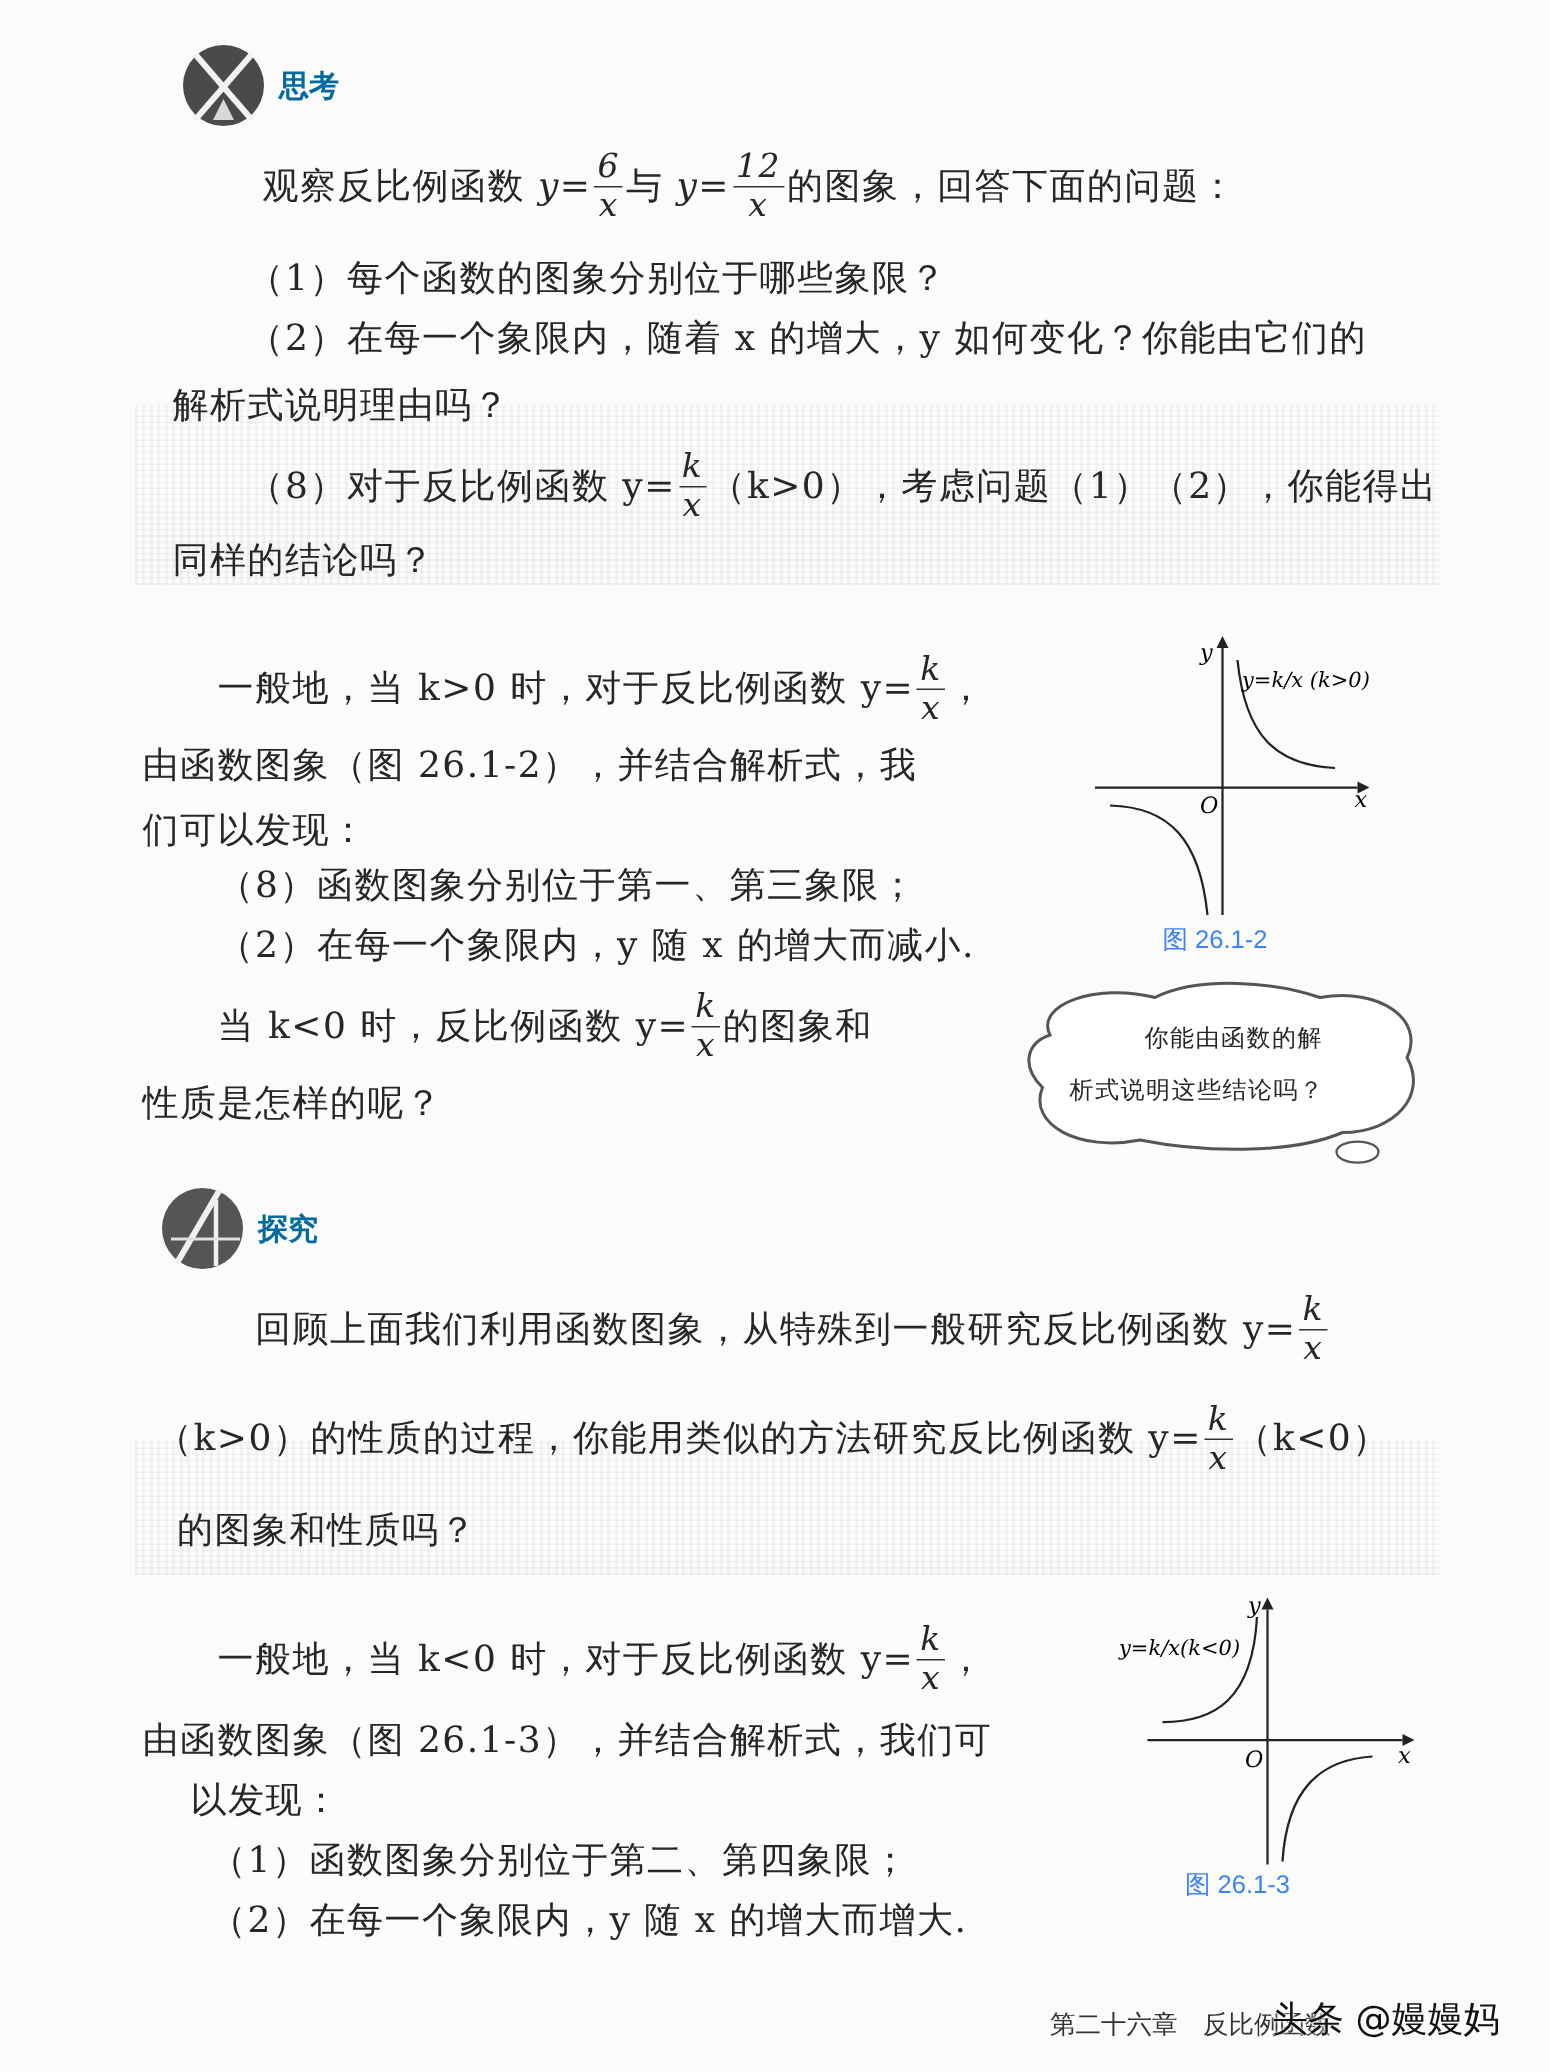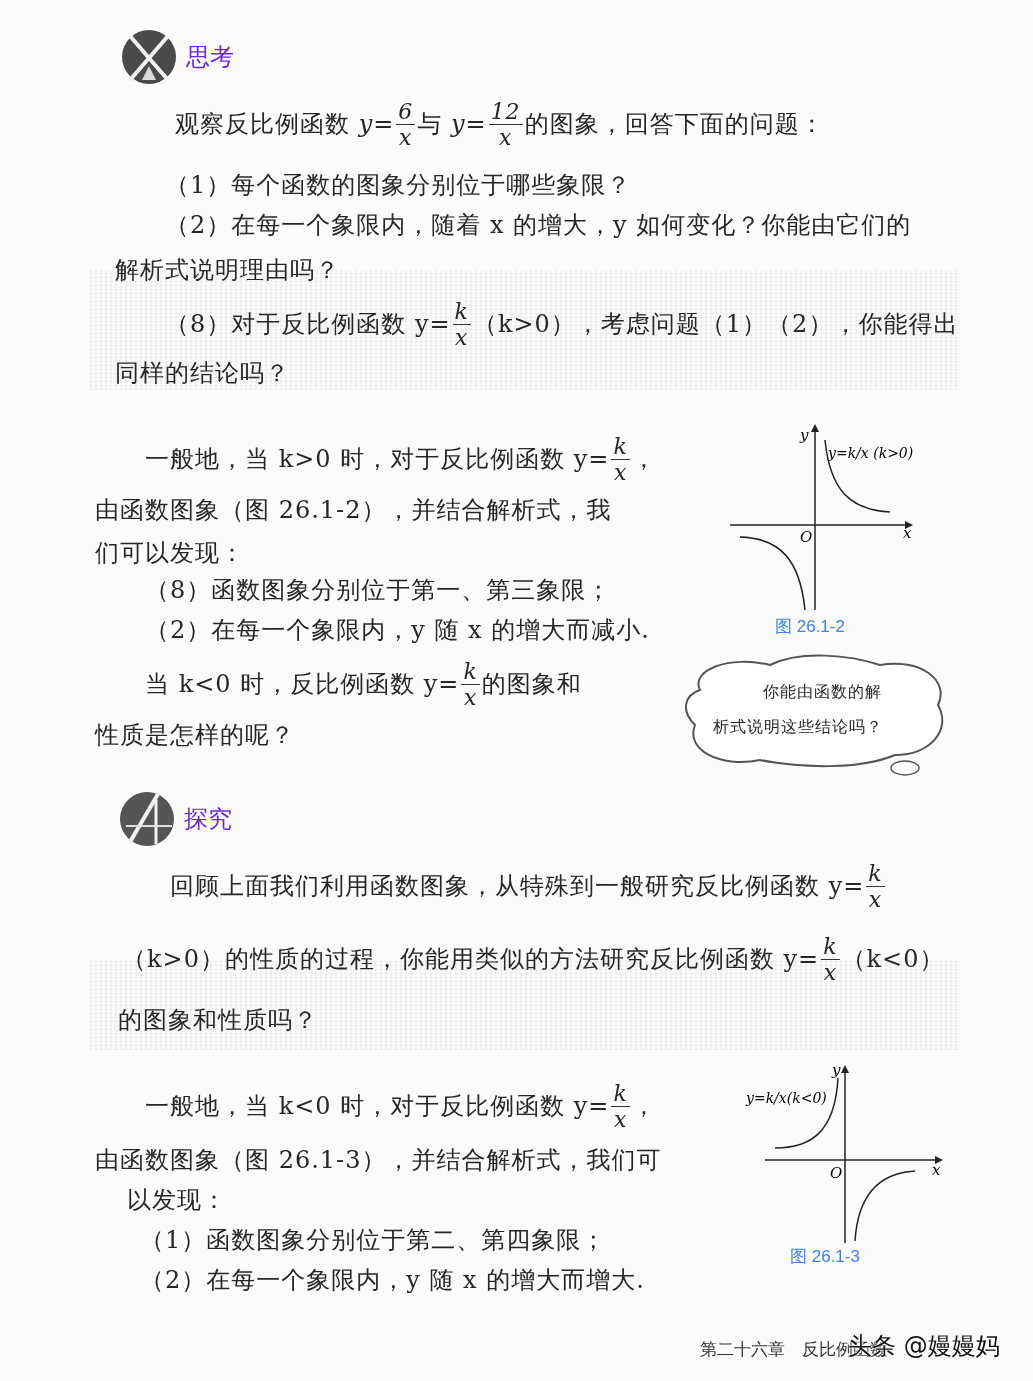--- a/index.html
+++ b/index.html
@@ -16,7 +16,7 @@
   .frac .den { display:block; font-size:22px; line-height:26px; }
   .section-head { position:absolute; display:flex; align-items:center; }
   .section-icon { width:58px; height:58px; }
-  .section-title { font-family:"DejaVu Sans", sans-serif; font-weight:normal; font-size:24px; margin-left:8px; color:#6d28d9; }
+  .section-title { font-family:"DejaVu Sans", sans-serif; font-weight:bold; font-size:20px; margin-left:8px; color:#0369a1; }
   .fig { position:absolute; }
   .fig-caption { position:absolute; font-family:Liberation Sans, sans-serif; font-size:17px; color:#3b82f6; }
   .bubble { position:absolute; left:680px; top:650px; width:270px; height:130px; }

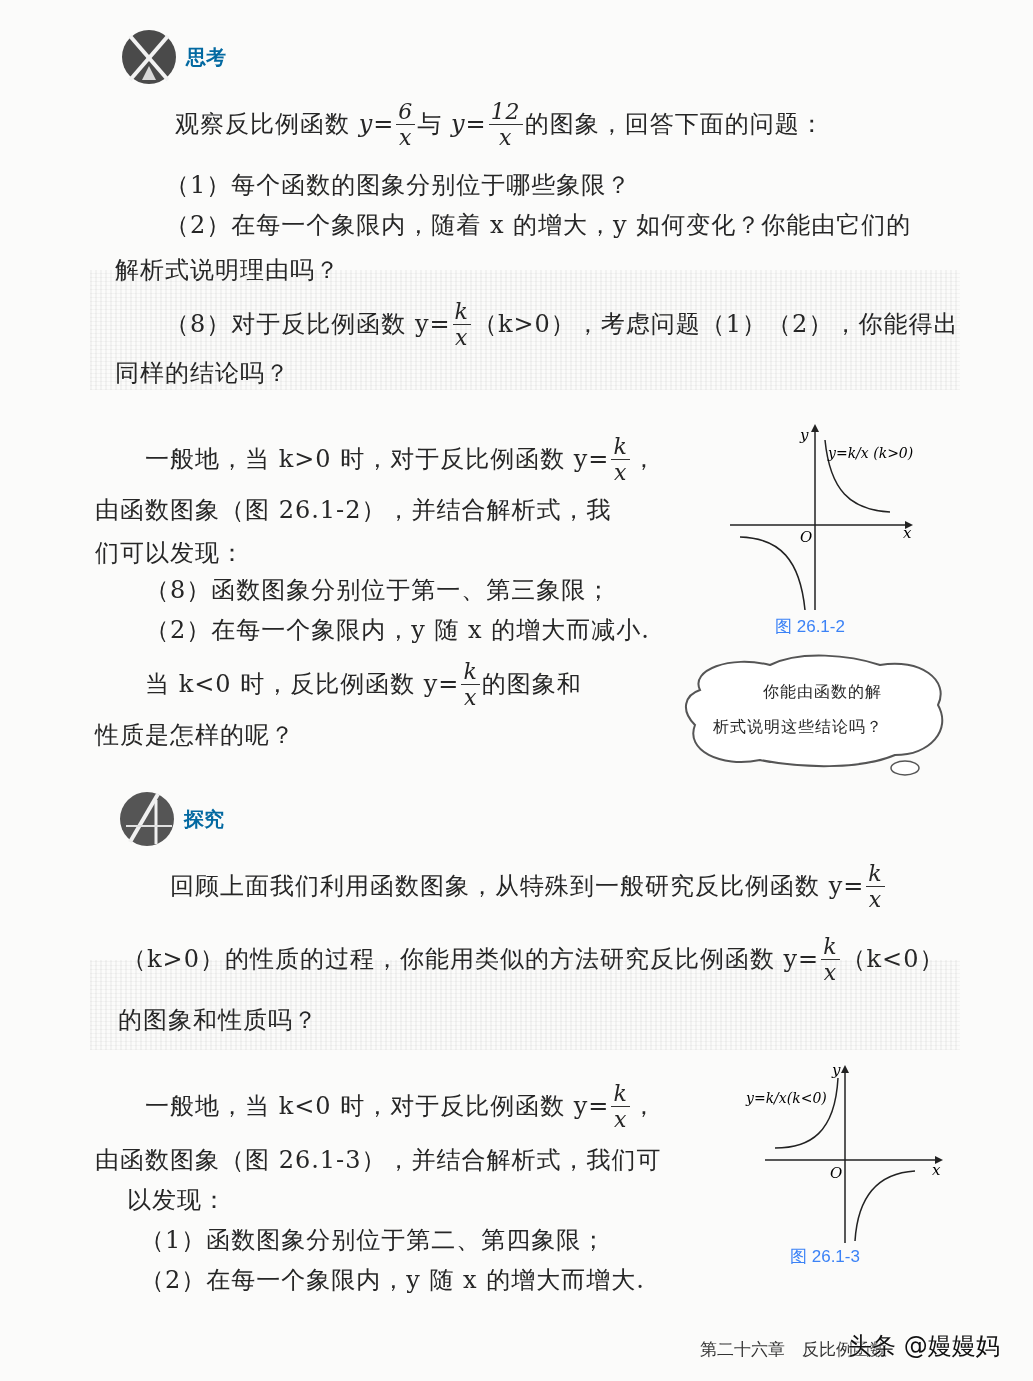--- a/index.html
+++ b/index.html
@@ -88,7 +88,7 @@
   <div class="bubble-text" style="left:763px;top:678px;">你能由函数的解</div>
   <div class="bubble-text" style="left:713px;top:713px;">析式说明这些结论吗？</div>
 
-  <div class="section-head" style="left:118px;top:790px;">
+  <div class="section-head" style="left:106px;top:790px;">
     <svg class="section-icon" viewBox="0 0 58 58">
       <circle cx="29" cy="29" r="27" fill="#555"></circle>
       <line x1="40" y1="4" x2="12" y2="52" stroke="#f0f0f0" stroke-width="4"></line>

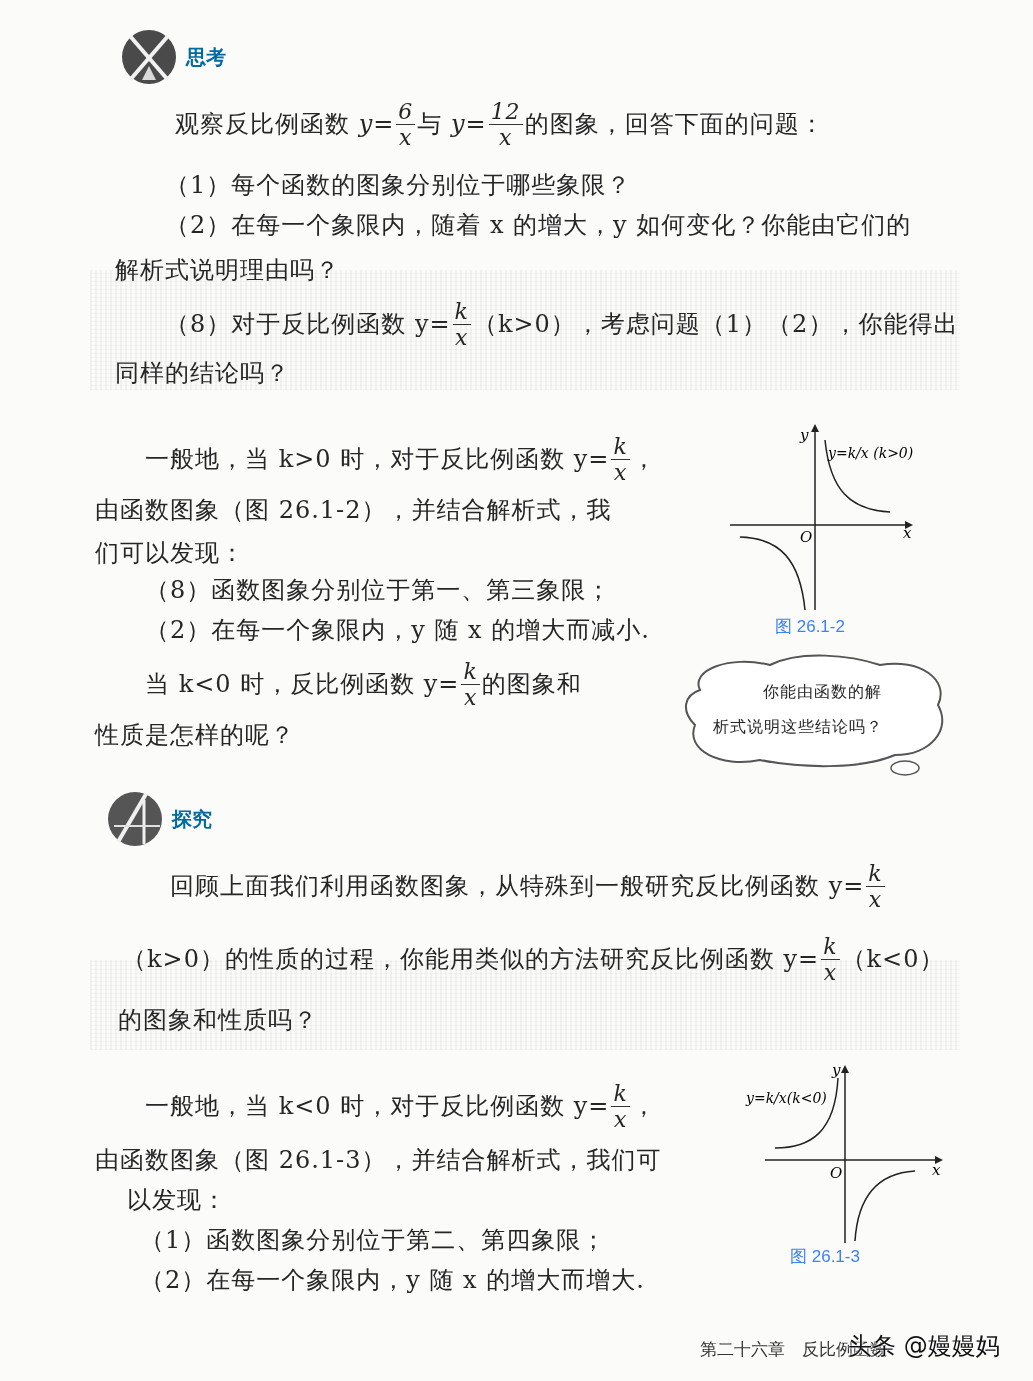--- a/index.html
+++ b/index.html
@@ -101,7 +101,7 @@
   <div class="line" style="left:170px;top:862px;">
     <span>回顾上面我们利用函数图象，从特殊到一般研究反比例函数 y=</span><span class="frac"><span class="num">k</span><span class="den">x</span></span>
   </div>
-  <div class="line" style="left:122px;top:935px;">
+  <div class="line" style="left:104px;top:935px;">
     <span>（k&gt;0）的性质的过程，你能用类似的方法研究反比例函数 y=</span><span class="frac"><span class="num">k</span><span class="den">x</span></span><span>（k&lt;0）</span>
   </div>
   <div class="line" style="left:118px;top:1005px;">的图象和性质吗？</div>

